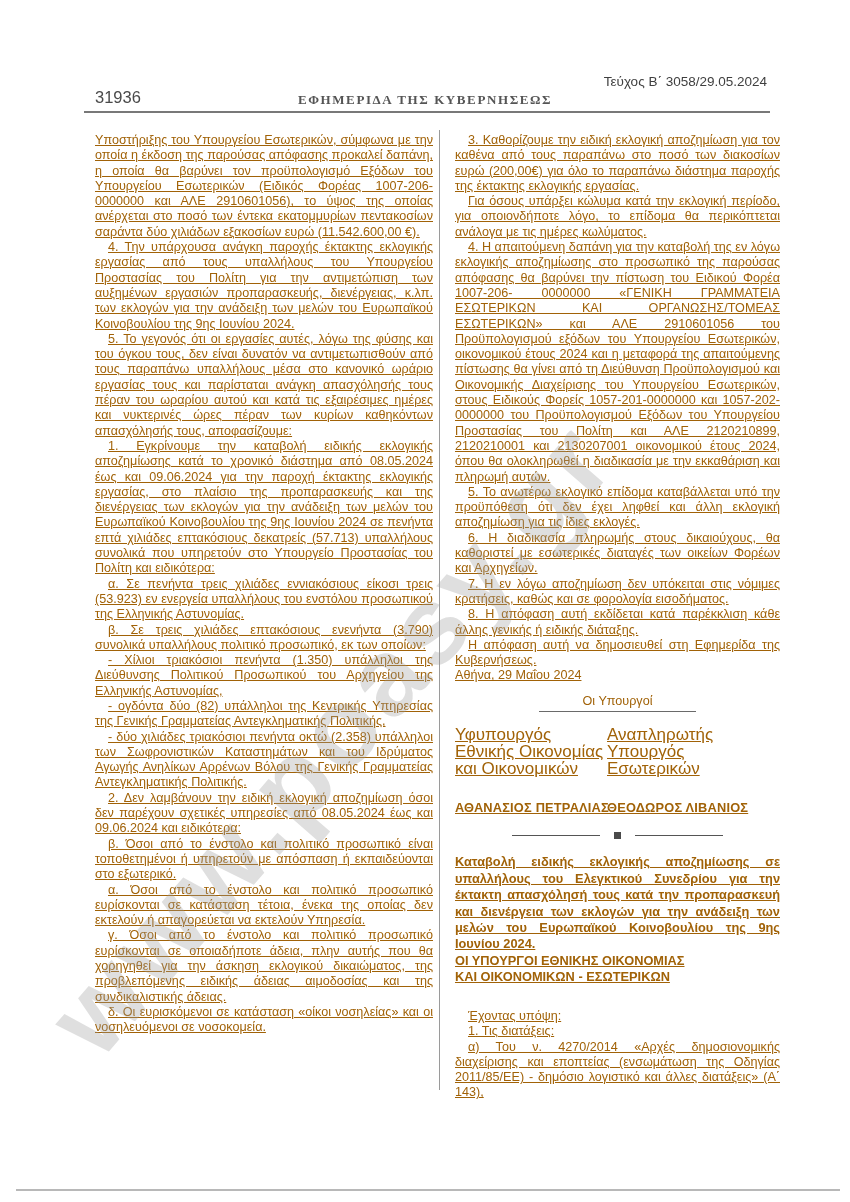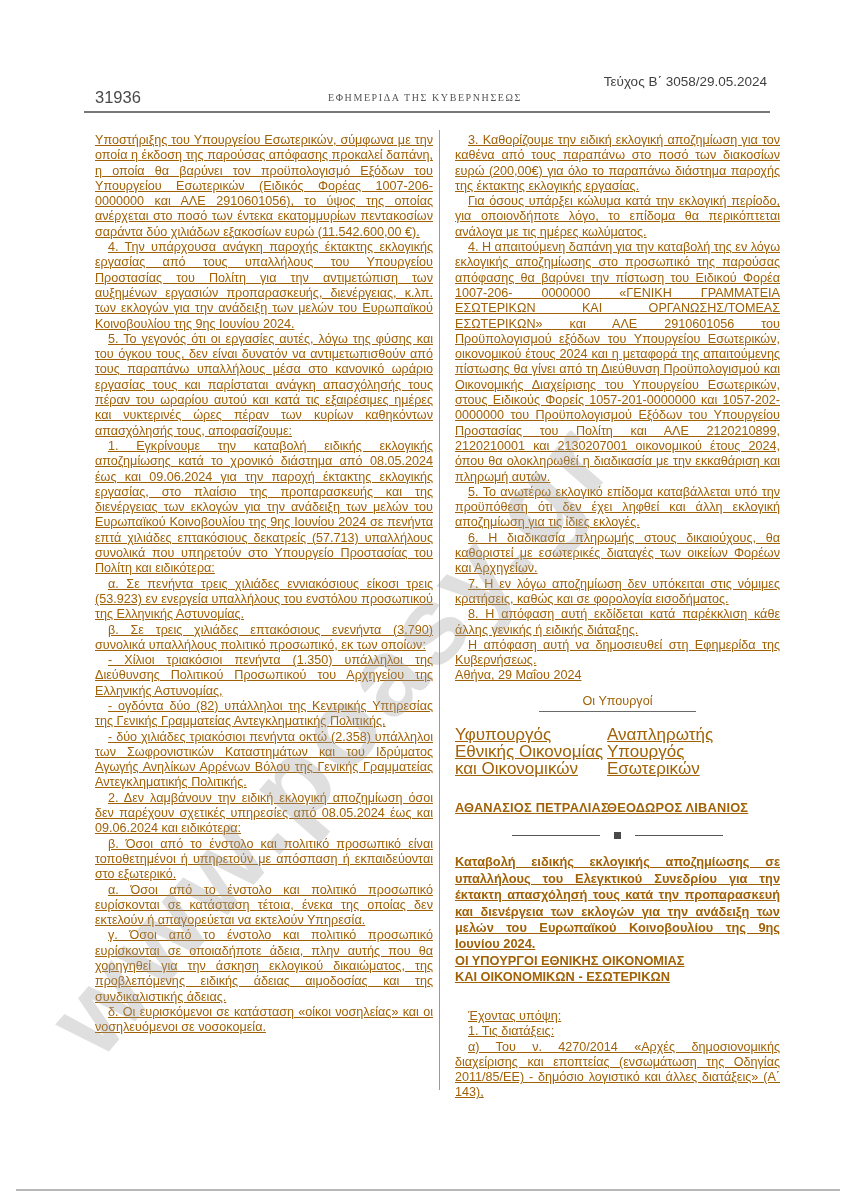--- a/index.html
+++ b/index.html
@@ -15,7 +15,7 @@
   .hdr-title{
     position:absolute; left:0; right:0; top:92px; text-align:center;
     font-family:"Liberation Serif", "DejaVu Serif", serif;
-    font-weight:400; font-size:10px; letter-spacing:1.6px; color:#555;
+    font-weight:700; font-size:13px; letter-spacing:1.6px; color:#555;
   }
   .hdr-issue{position:absolute; right:83px; top:74px; font-size:13.5px; color:#3f3f3f;}
   .hdr-rule{position:absolute; left:84px; right:80px; top:111px; height:2px; background:#787878;}

